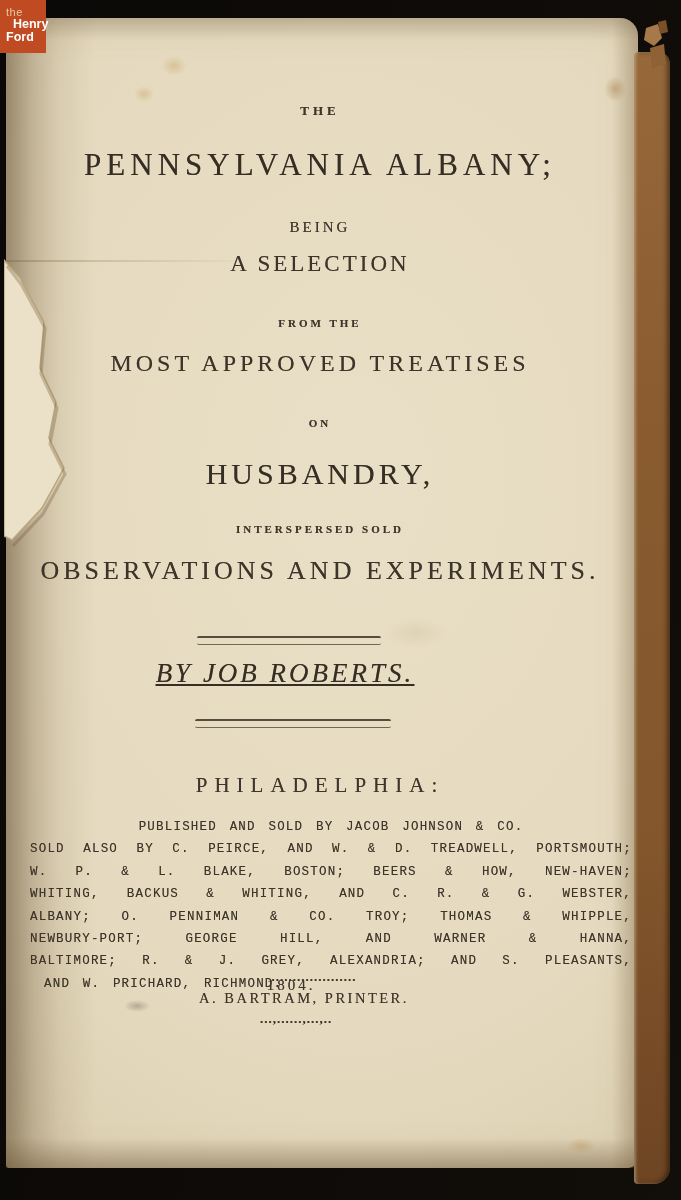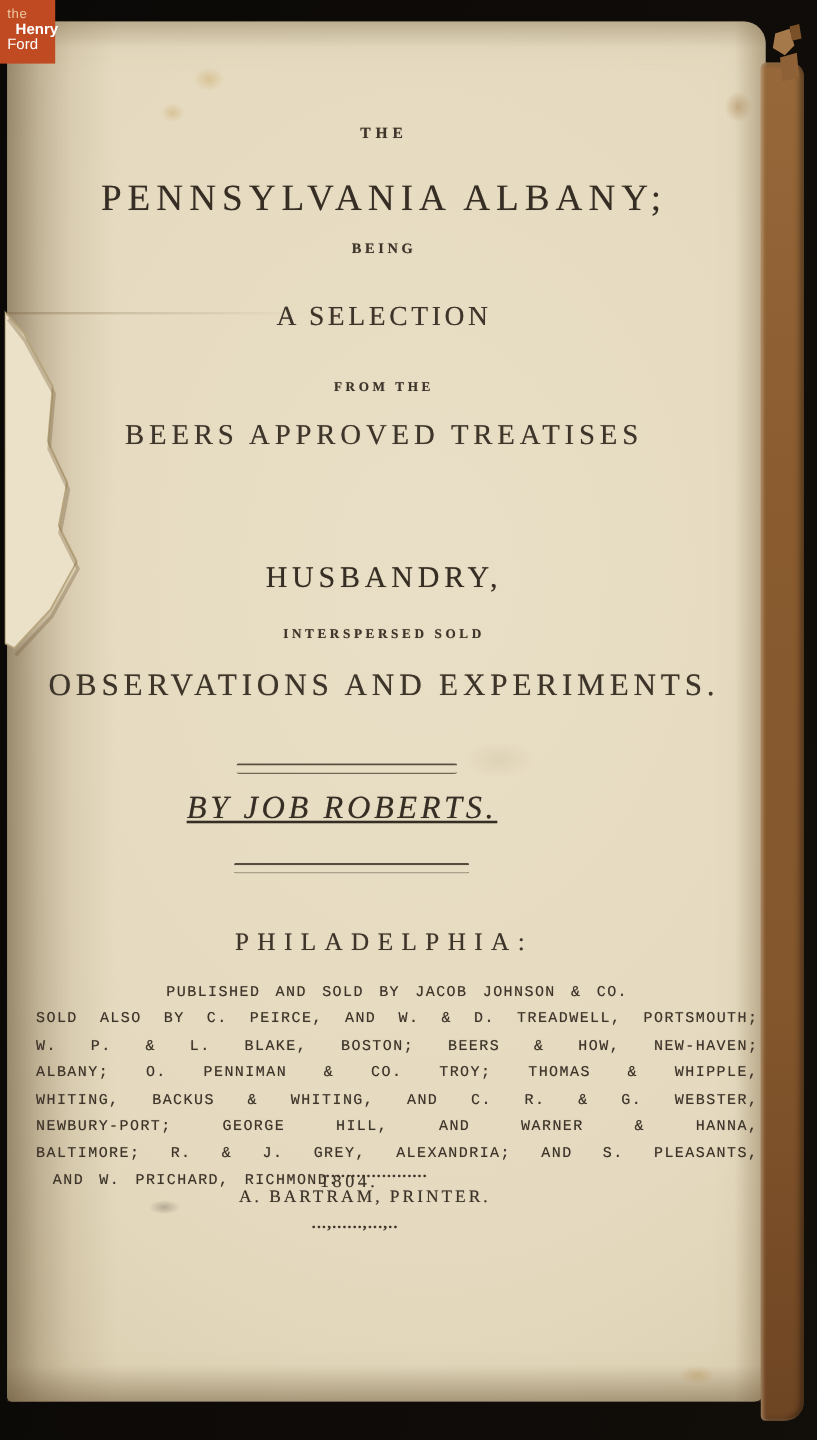--- a/index.html
+++ b/index.html
@@ -78,7 +78,7 @@
     font-family:"Liberation Sans","DejaVu Sans",sans-serif;color:#fff;}
   .logo .the{position:absolute;left:6px;top:6px;font-size:11px;color:#ecc9a2;letter-spacing:.5px;}
   .logo .henry{position:absolute;left:13px;top:17px;font-size:12.5px;font-weight:700;}
-  .logo .ford{position:absolute;left:6px;top:30px;font-size:12.5px;font-weight:400;}
+  .logo .ford{position:absolute;left:6px;top:30px;font-size:12.5px;font-weight:700;}
 </style>
 </head>
 <body>

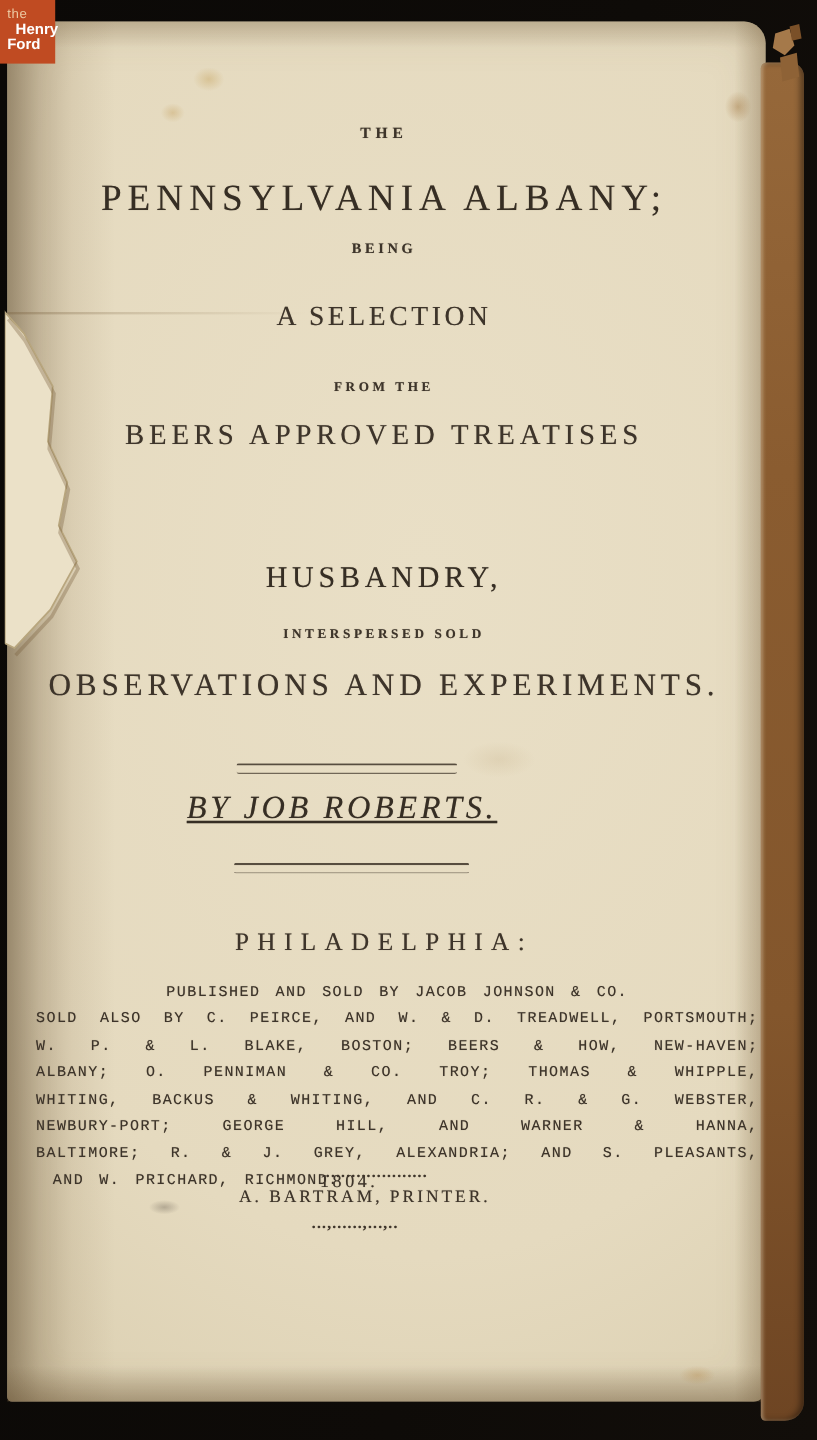--- a/index.html
+++ b/index.html
@@ -41,7 +41,7 @@
      text-shadow:0 0 .6px rgba(66,54,40,.55);white-space:nowrap;}
   .half-title  {top:85px;  font-size:13px;font-weight:700;letter-spacing:4px;}
   .main-title  {top:129px; font-size:31px;letter-spacing:5px;color:#362e24;}
-  .being       {top:182px; font-size:12px;font-weight:700;letter-spacing:3px;}
+  .being       {top:201px; font-size:15px;font-weight:400;letter-spacing:3px;}
   .selection   {top:233px; font-size:23px;letter-spacing:3px;}
   .from-the    {top:299px; font-size:11px;font-weight:700;letter-spacing:3px;}
   .treatises   {top:332px; font-size:24px;letter-spacing:4px;}

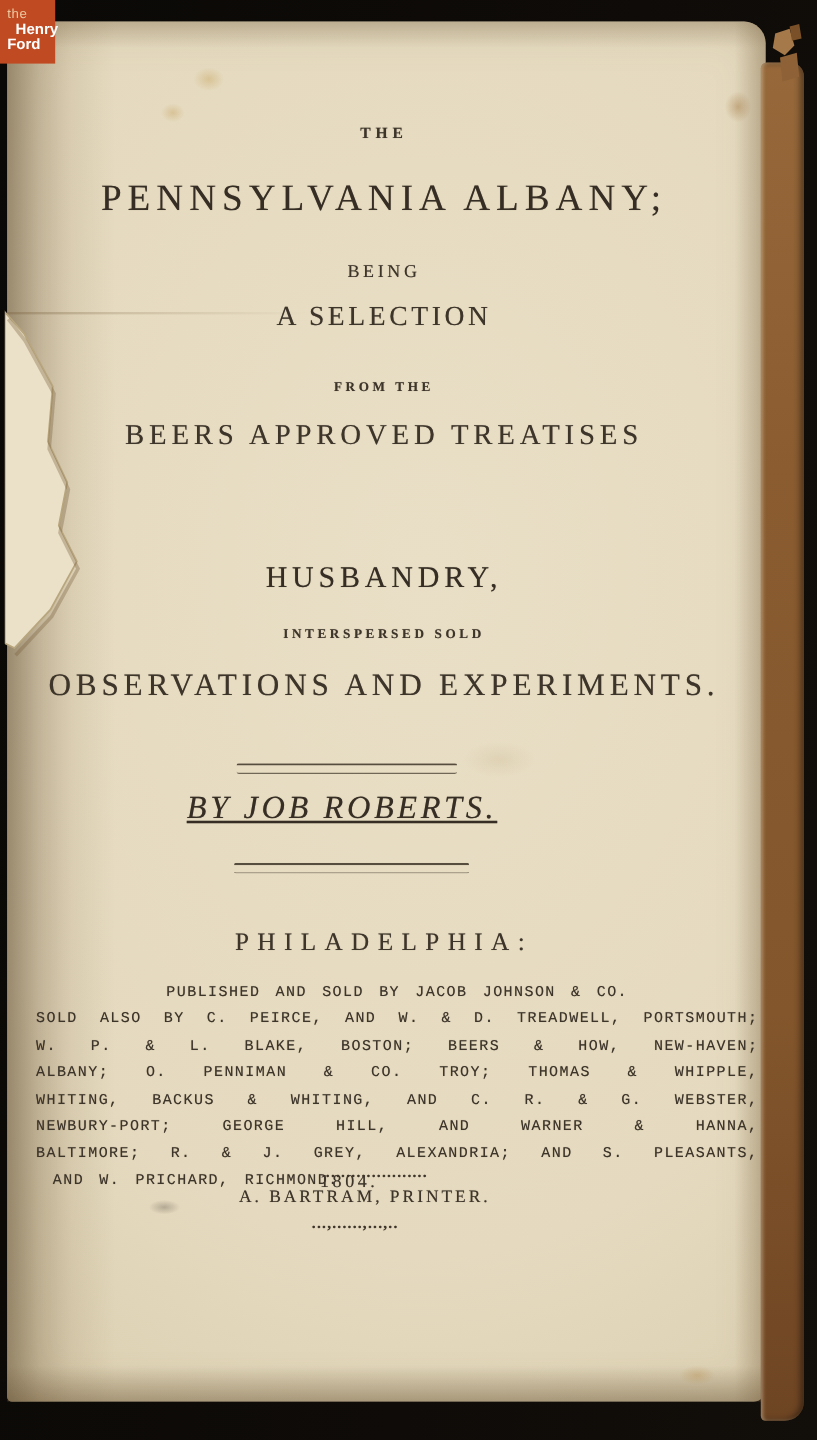--- a/index.html
+++ b/index.html
@@ -109,7 +109,7 @@
     <div class="t being">BEING</div>
     <div class="t selection">A SELECTION</div>
     <div class="t from-the">FROM THE</div>
-    <div class="t treatises">BEERS APPROVED TREATISES</div>
+    <div class="t treatises">MOST APPROVED TREATISES</div>
     <div class="t husbandry">HUSBANDRY,</div>
     <div class="t interspersed">INTERSPERSED SOLD</div>
     <div class="t observations">OBSERVATIONS AND EXPERIMENTS.</div>

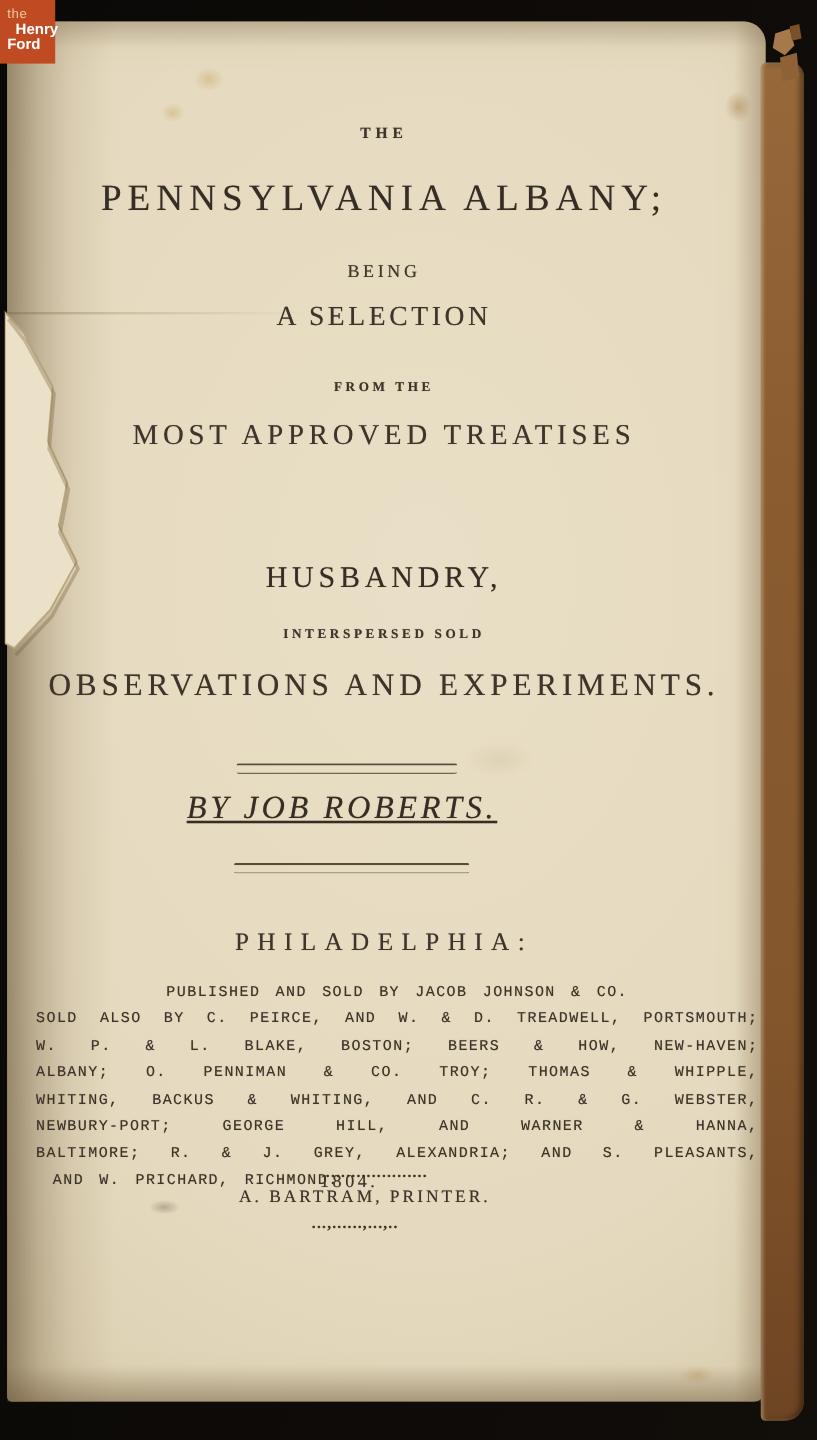--- a/index.html
+++ b/index.html
@@ -110,6 +110,7 @@
     <div class="t selection">A SELECTION</div>
     <div class="t from-the">FROM THE</div>
     <div class="t treatises">MOST APPROVED TREATISES</div>
+    <div class="t on">ON</div>
     <div class="t husbandry">HUSBANDRY,</div>
     <div class="t interspersed">INTERSPERSED SOLD</div>
     <div class="t observations">OBSERVATIONS AND EXPERIMENTS.</div>

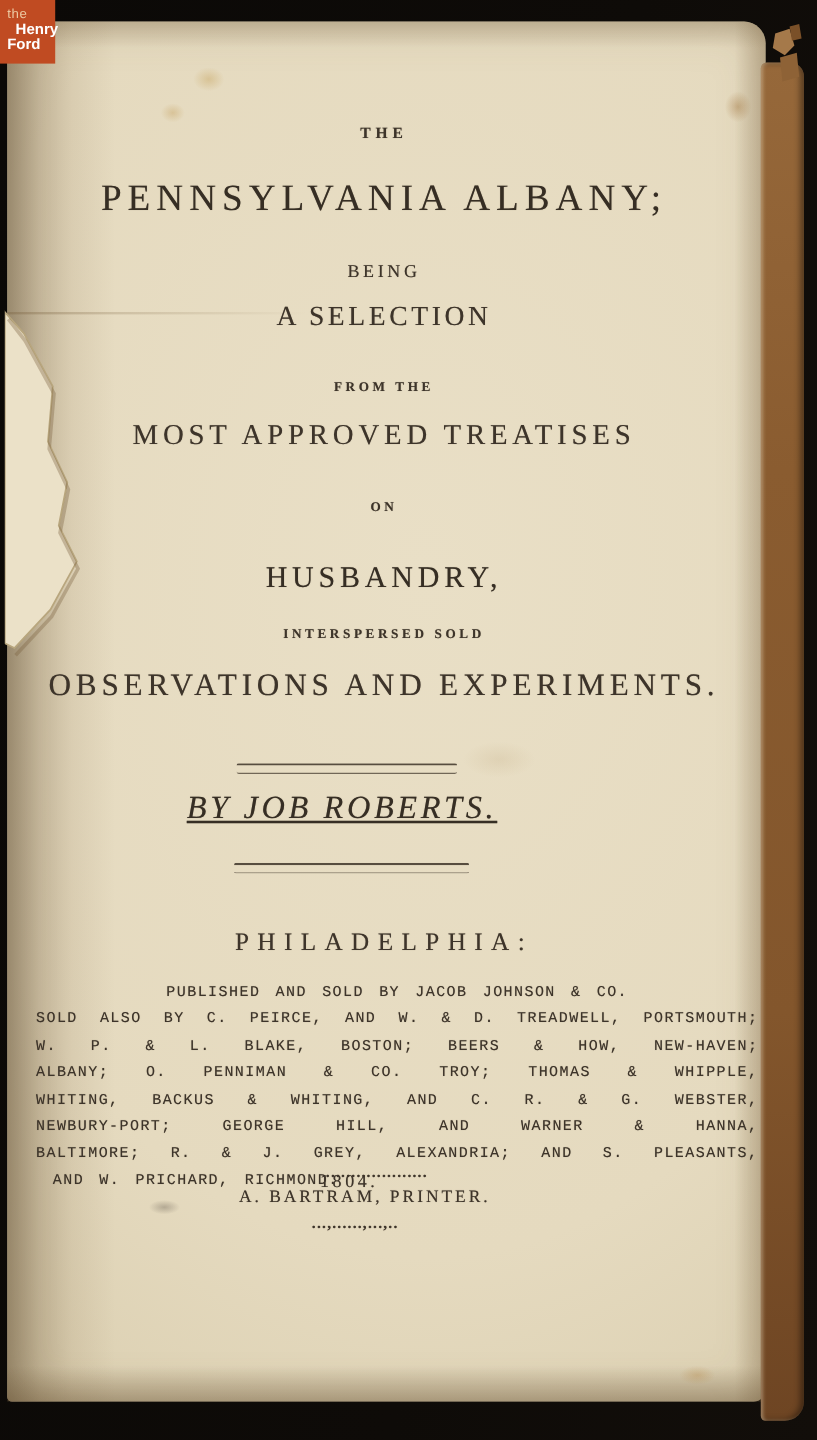--- a/index.html
+++ b/index.html
@@ -46,7 +46,7 @@
   .from-the    {top:299px; font-size:11px;font-weight:700;letter-spacing:3px;}
   .treatises   {top:332px; font-size:24px;letter-spacing:4px;}
   .on          {top:399px; font-size:11px;font-weight:700;letter-spacing:3px;}
-  .husbandry   {top:450px; font-size:25px;letter-spacing:4px;color:#362e24;}
+  .husbandry   {top:439px; font-size:30px;letter-spacing:4px;color:#362e24;}
   .interspersed{top:505px; font-size:11px;font-weight:700;letter-spacing:3px;}
   .observations{top:538px; font-size:26px;letter-spacing:4px;}
   .byline      {top:640px; width:530px;font-size:27px;font-style:italic;letter-spacing:3px;color:#362e24;text-decoration:underline;}

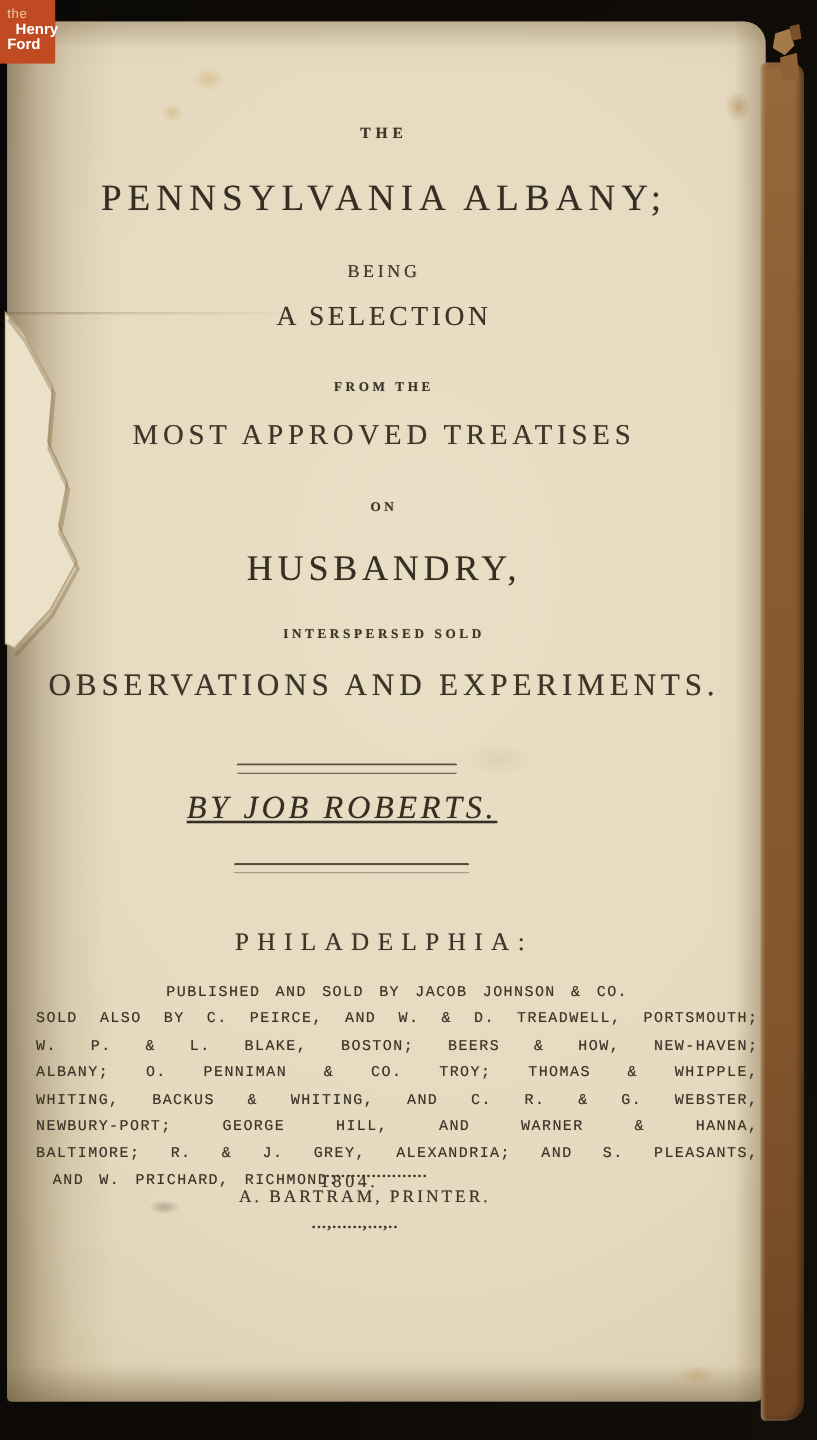--- a/index.html
+++ b/index.html
@@ -125,8 +125,8 @@
       <div class="ln ctr">PUBLISHED AND SOLD BY JACOB JOHNSON &amp; CO.</div>
       <div class="ln just">SOLD ALSO BY C. PEIRCE, AND W. &amp; D. TREADWELL, PORTSMOUTH;</div>
       <div class="ln just">W. P. &amp; L. BLAKE, BOSTON; BEERS &amp; HOW, NEW-HAVEN;</div>
+      <div class="ln just">WHITING, BACKUS &amp; WHITING, AND C. R. &amp; G. WEBSTER,</div>
       <div class="ln just">ALBANY; O. PENNIMAN &amp; CO. TROY; THOMAS &amp; WHIPPLE,</div>
-      <div class="ln just">WHITING, BACKUS &amp; WHITING, AND C. R. &amp; G. WEBSTER,</div>
       <div class="ln just">NEWBURY-PORT; GEORGE HILL, AND WARNER &amp; HANNA,</div>
       <div class="ln just">BALTIMORE; R. &amp; J. GREY, ALEXANDRIA; AND S. PLEASANTS,</div>
       <div class="ln last">AND W. PRICHARD, RICHMOND.</div>

